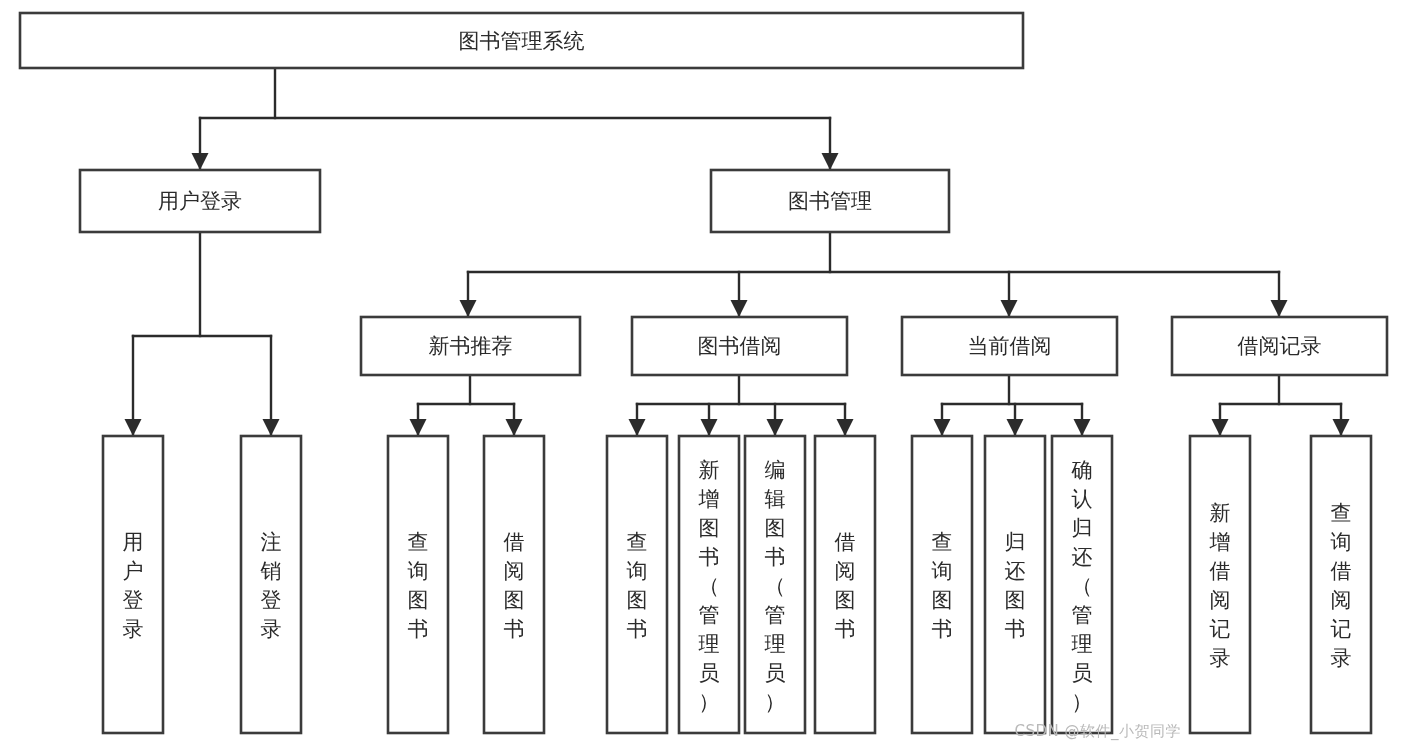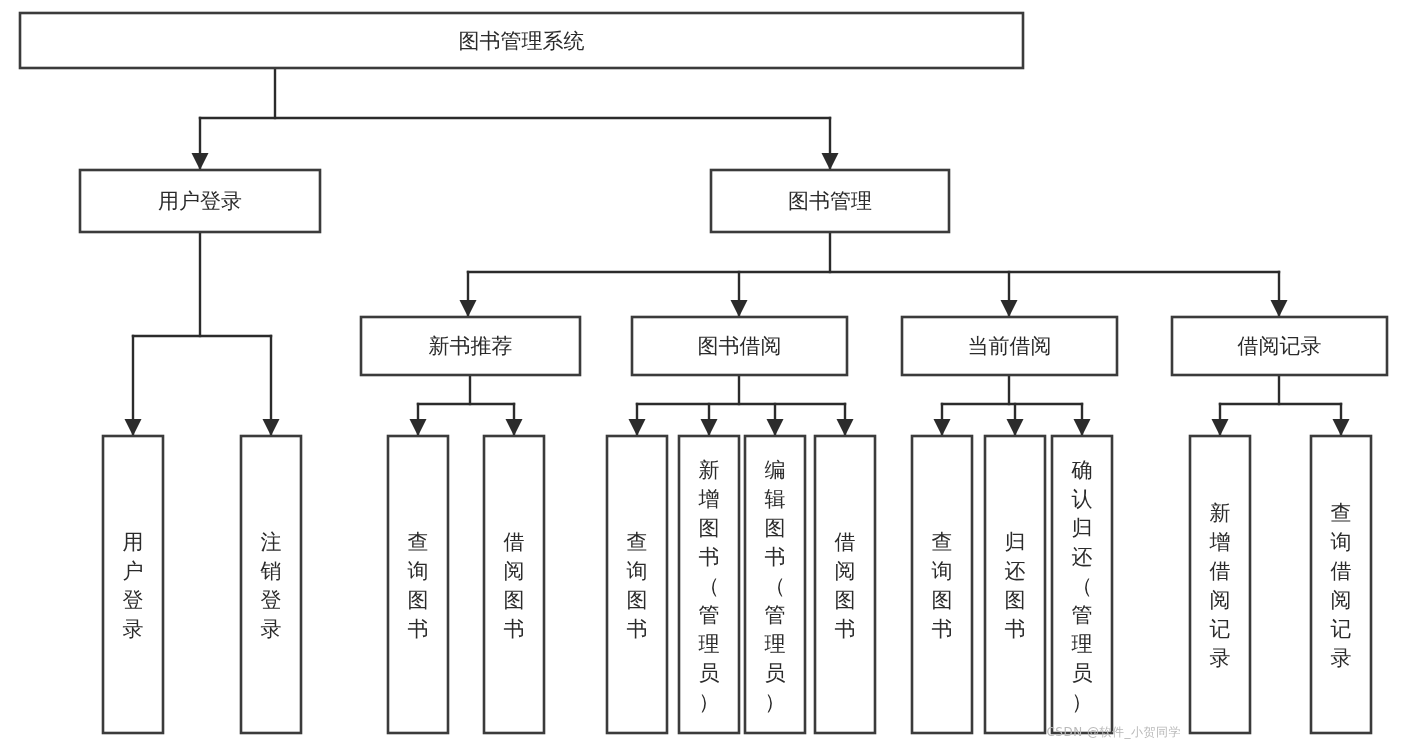--- a/index.html
+++ b/index.html
@@ -58,7 +58,7 @@
     right: 8px;
     bottom: 6px;
     color: #b9b9b9;
-    font-size: 12px;
+    font-size: 15px;
     font-family: "DejaVu Sans", "Liberation Sans", sans-serif;
     letter-spacing: 0.5px;
     white-space: nowrap;

